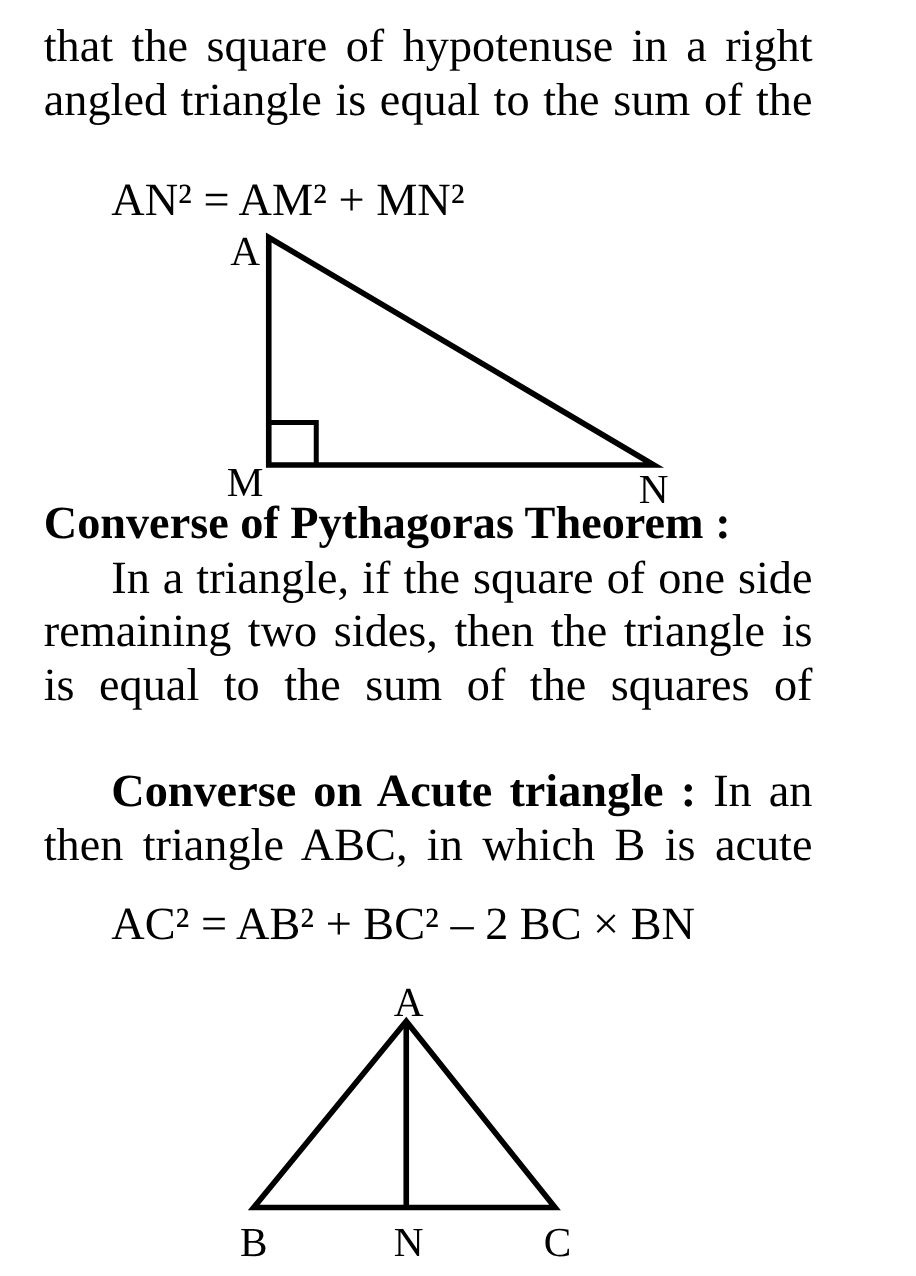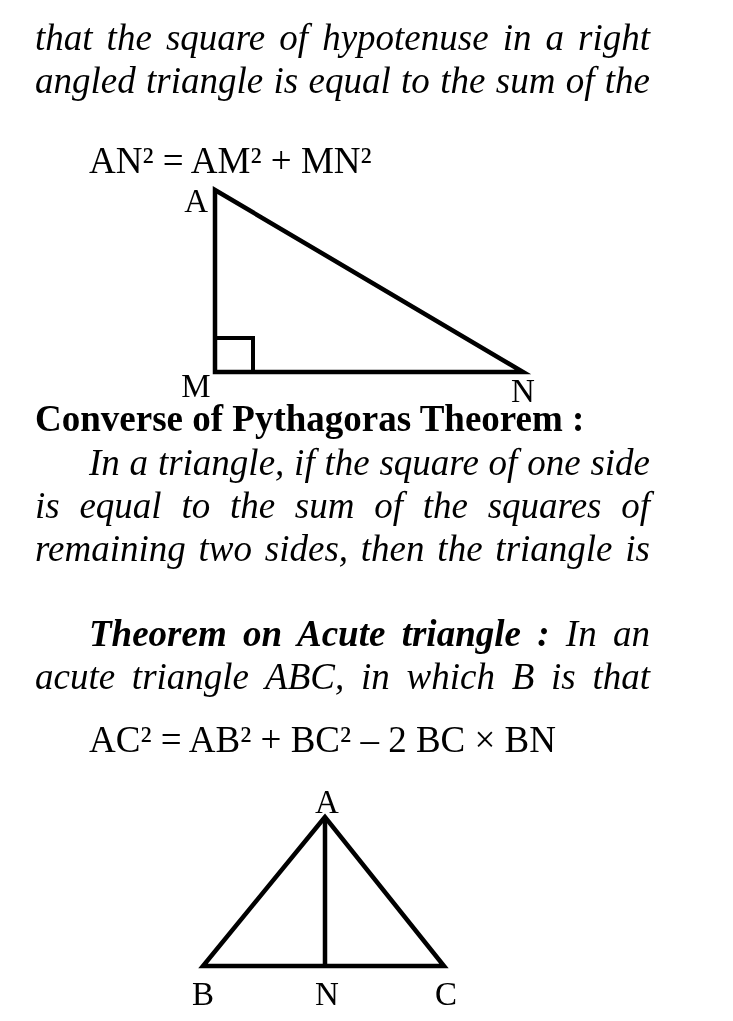--- a/index.html
+++ b/index.html
@@ -27,7 +27,6 @@
   .line.j {
     text-align: justify;
     text-align-last: justify;
-    font-style: italic;
   }
   .line.indent { padding-left: 54px; box-sizing: border-box; }
   .bold { font-weight: bold; }

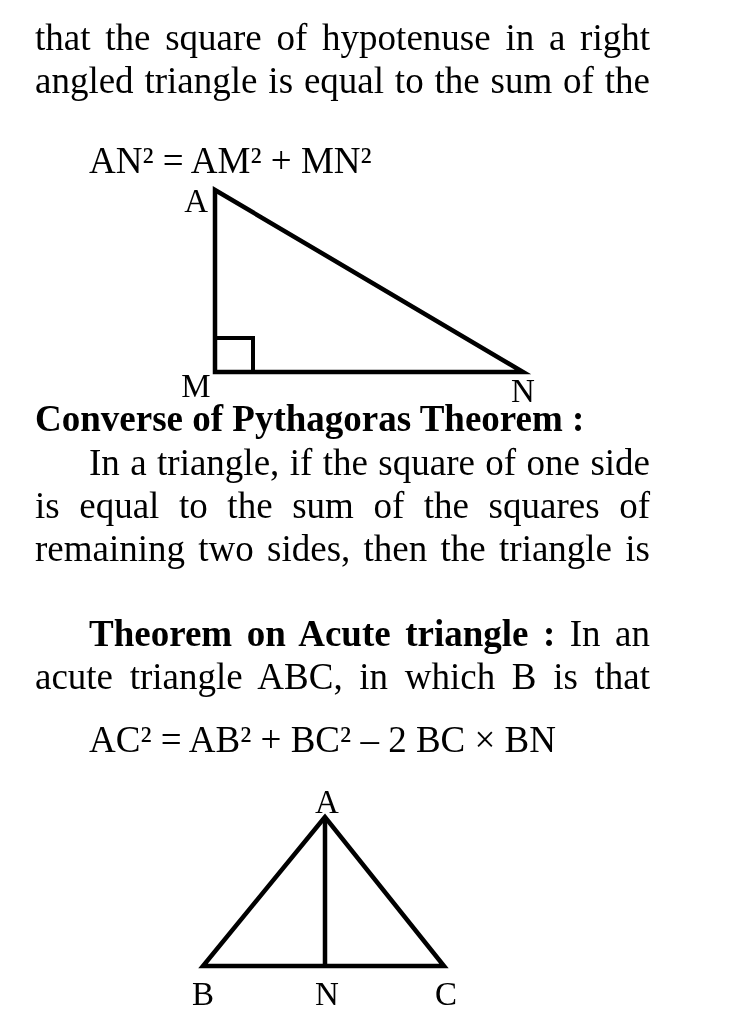--- a/index.html
+++ b/index.html
@@ -79,8 +79,8 @@
 
   <div class="block" style="top:441px">
     <div class="line j indent">In a triangle, if the square of one side</div>
+    <div class="line j">remaining two sides, then the triangle is</div>
     <div class="line j">is equal to the sum of the squares of</div>
-    <div class="line j">remaining two sides, then the triangle is</div>
   </div>
 
   <div class="block" style="top:612px">

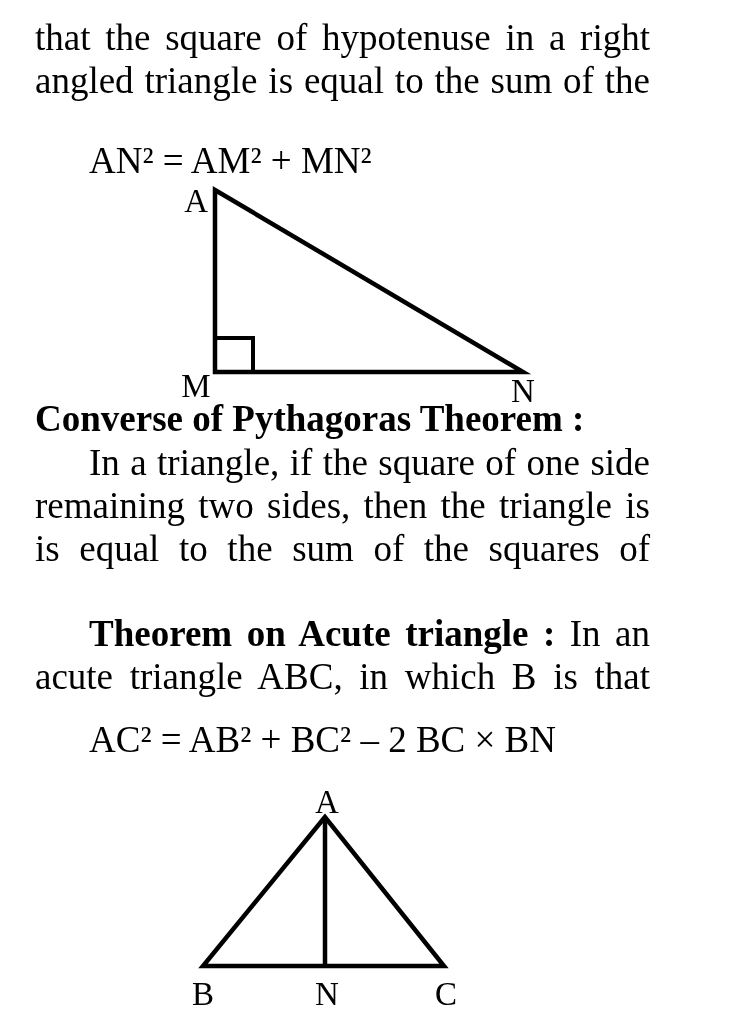--- a/index.html
+++ b/index.html
@@ -85,7 +85,7 @@
 
   <div class="block" style="top:612px">
     <div class="line j indent">
-      <span class="bold">Theorem on Acute triangle :</span><span> In an</span>
+      <span class="bold">Converse on Acute triangle :</span><span> In an</span>
     </div>
     <div class="line j">acute triangle ABC, in which B is that</div>
   </div>

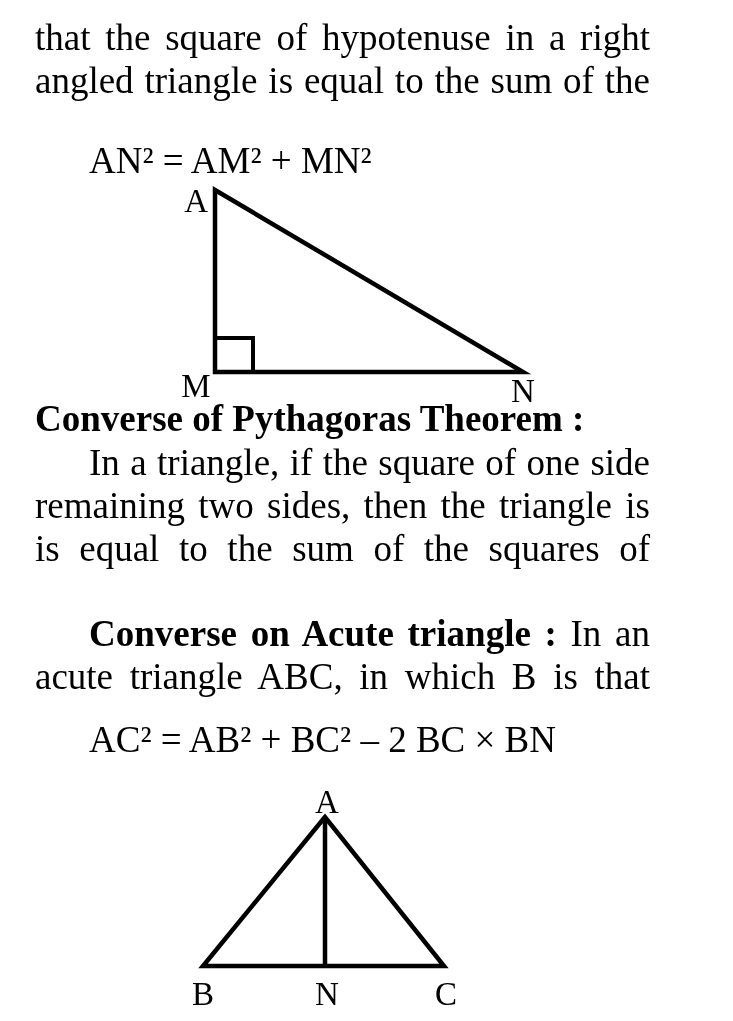--- a/index.html
+++ b/index.html
@@ -87,7 +87,7 @@
     <div class="line j indent">
       <span class="bold">Converse on Acute triangle :</span><span> In an</span>
     </div>
-    <div class="line j">acute triangle ABC, in which B is that</div>
+    <div class="line j">then triangle ABC, in which B is acute</div>
   </div>
 
   <div class="formula" style="top:718px">AC² = AB² + BC² – 2 BC × BN</div>

